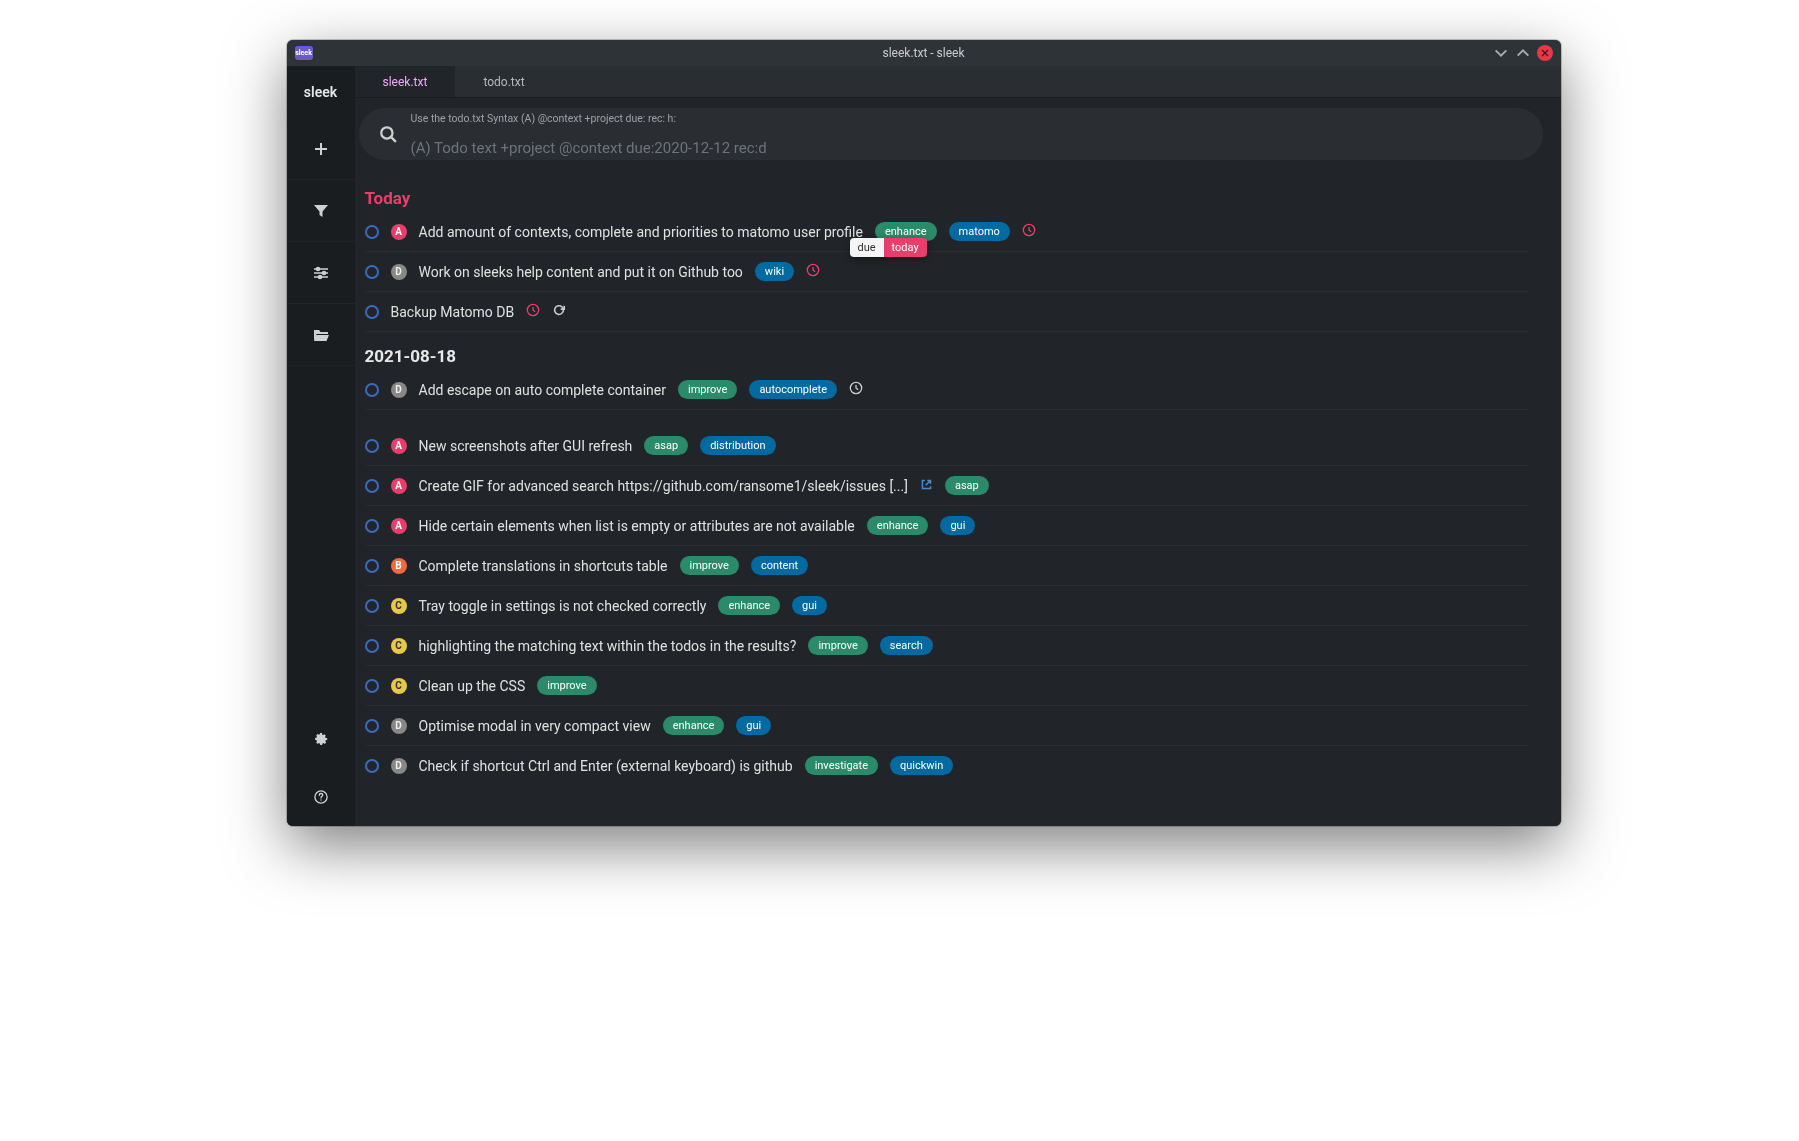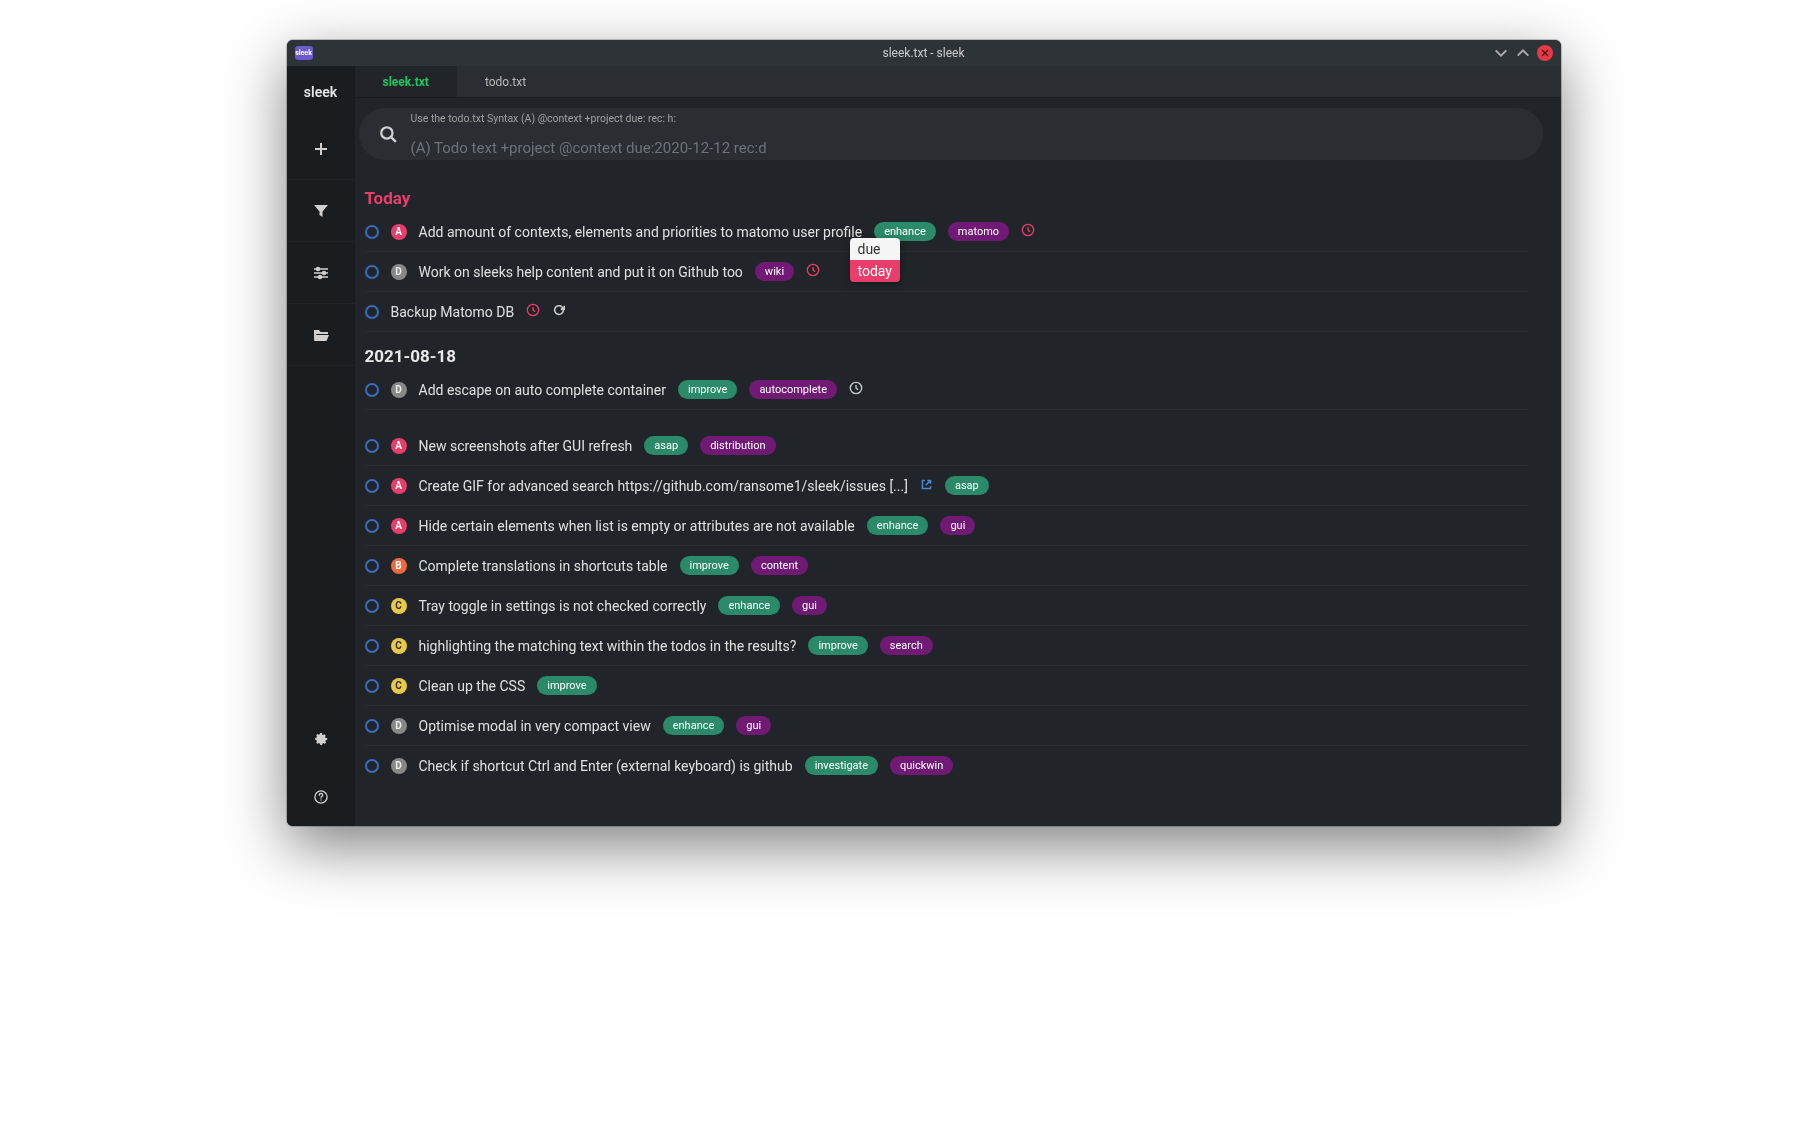--- a/index.html
+++ b/index.html
@@ -110,8 +110,8 @@
 }
 .tab.active {
   background: #212529;
-  color: #22c55e;
-  font-weight: 700;
+  color: #f0abfc;
+  font-weight: 400;
 }
 .search-row {
   padding: 10px 18px 10px 4px;

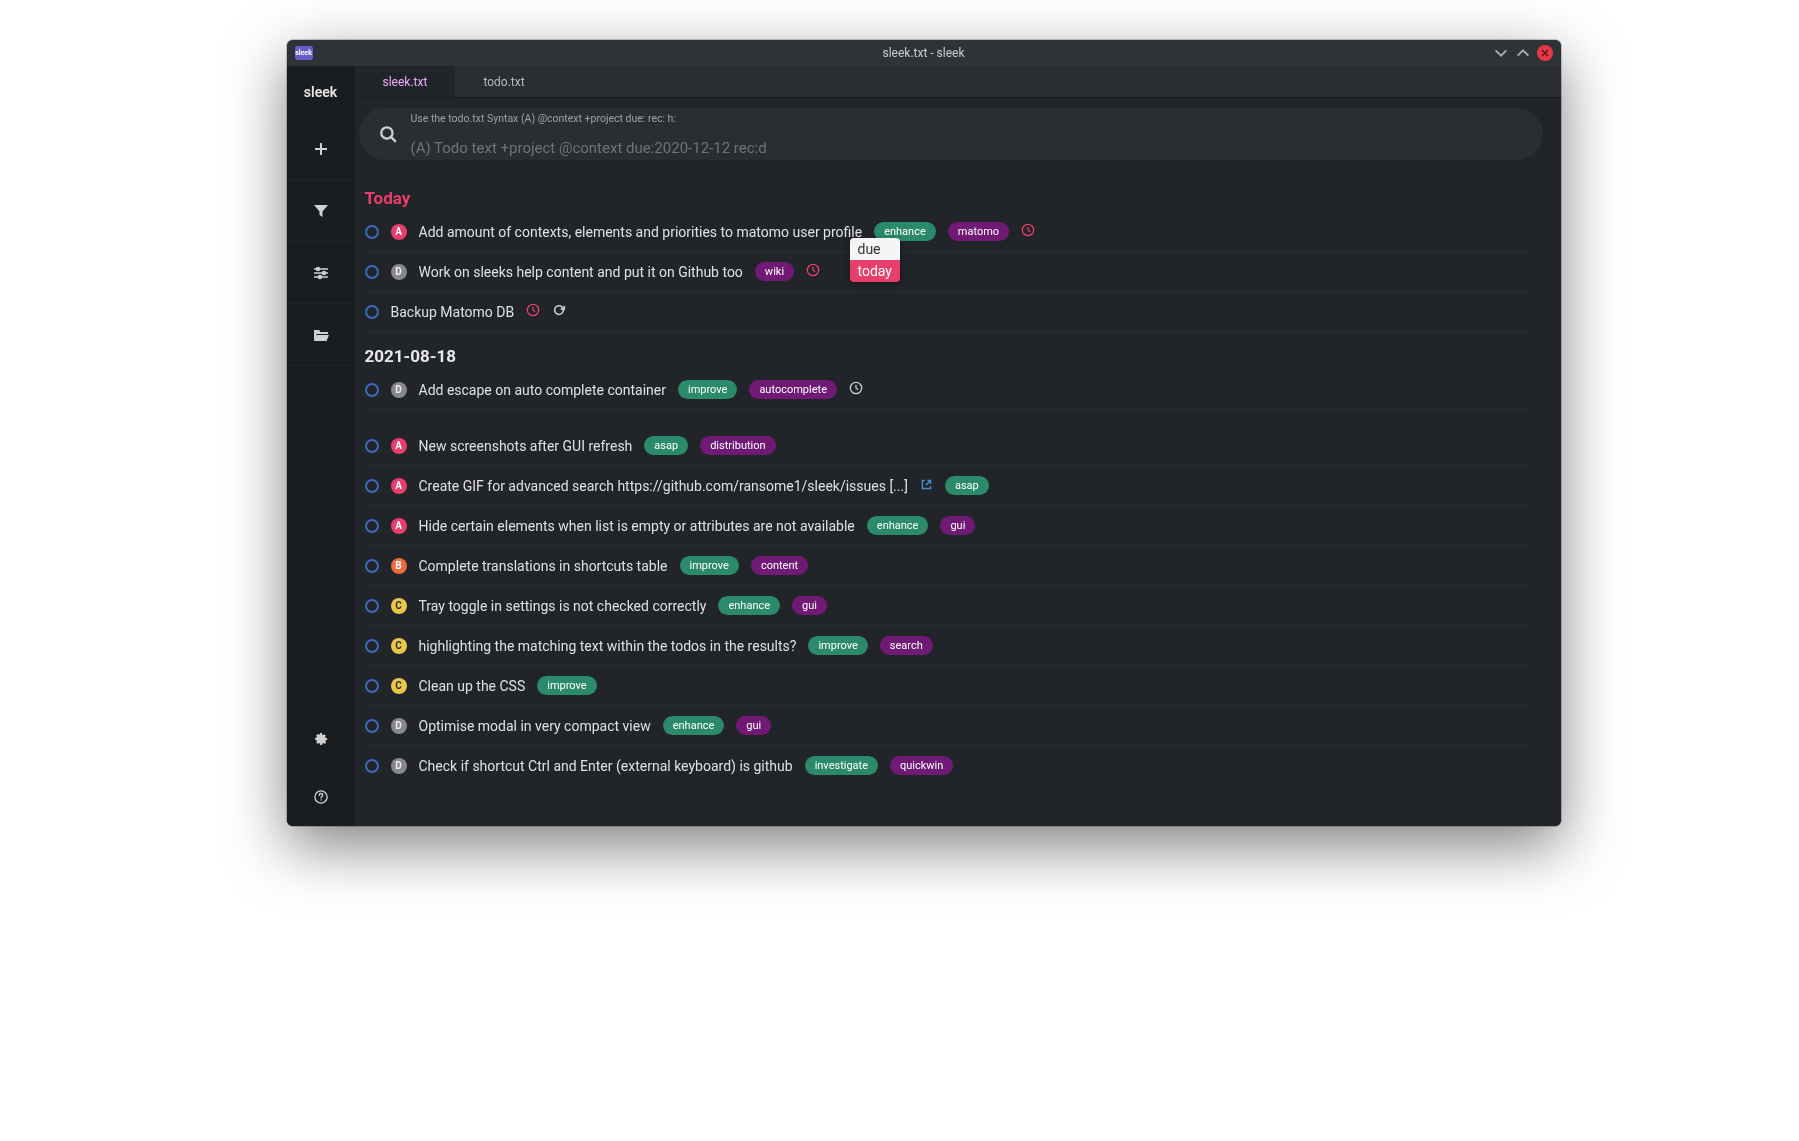--- a/index.html
+++ b/index.html
@@ -297,7 +297,7 @@
           <div class="todo-row">
             <div class="checkbox"></div>
             <div class="priority-badge pri-A">A</div>
-            <span class="todo-text">Add amount of contexts, elements and priorities to matomo user profile</span>
+            <span class="todo-text">Add amount of contexts, complete and priorities to matomo user profile</span>
             <span class="tag green">enhance</span>
             <span class="tag purple">matomo</span>
             <span><svg class="clock-icon" viewBox="0 0 16 16" fill="none" stroke="currentColor" stroke-width="1.5">

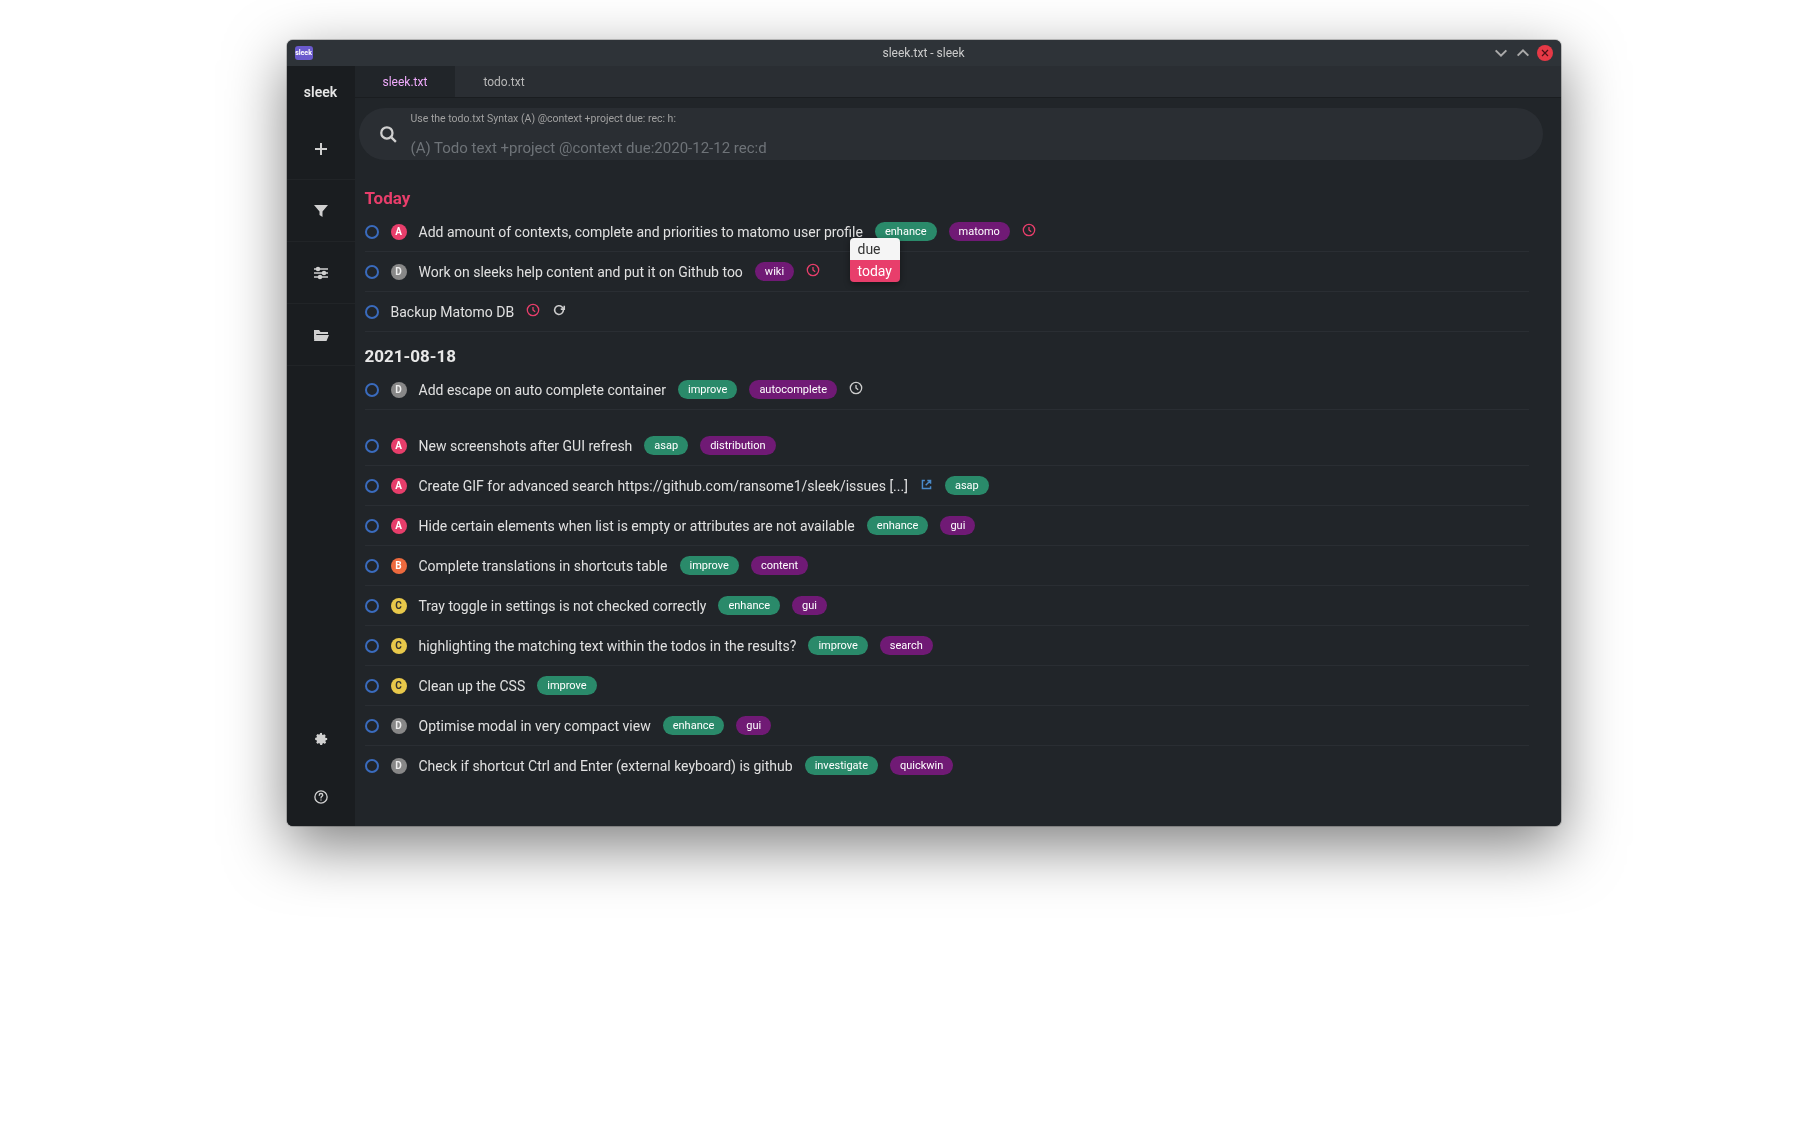--- a/index.html
+++ b/index.html
@@ -182,7 +182,7 @@
   color: #fff;
 }
 .tag.green { background: #2a8a6a; }
-.tag.purple { background: #701a75; }
+.tag.purple { background: #0369a1; }
 .clock-icon { color: #e83e6b; width:14px; height:14px; }
 .clock-icon.neutral { color: #ccc; }
 .recur-icon { color: #ccc; width:14px; height:14px; }

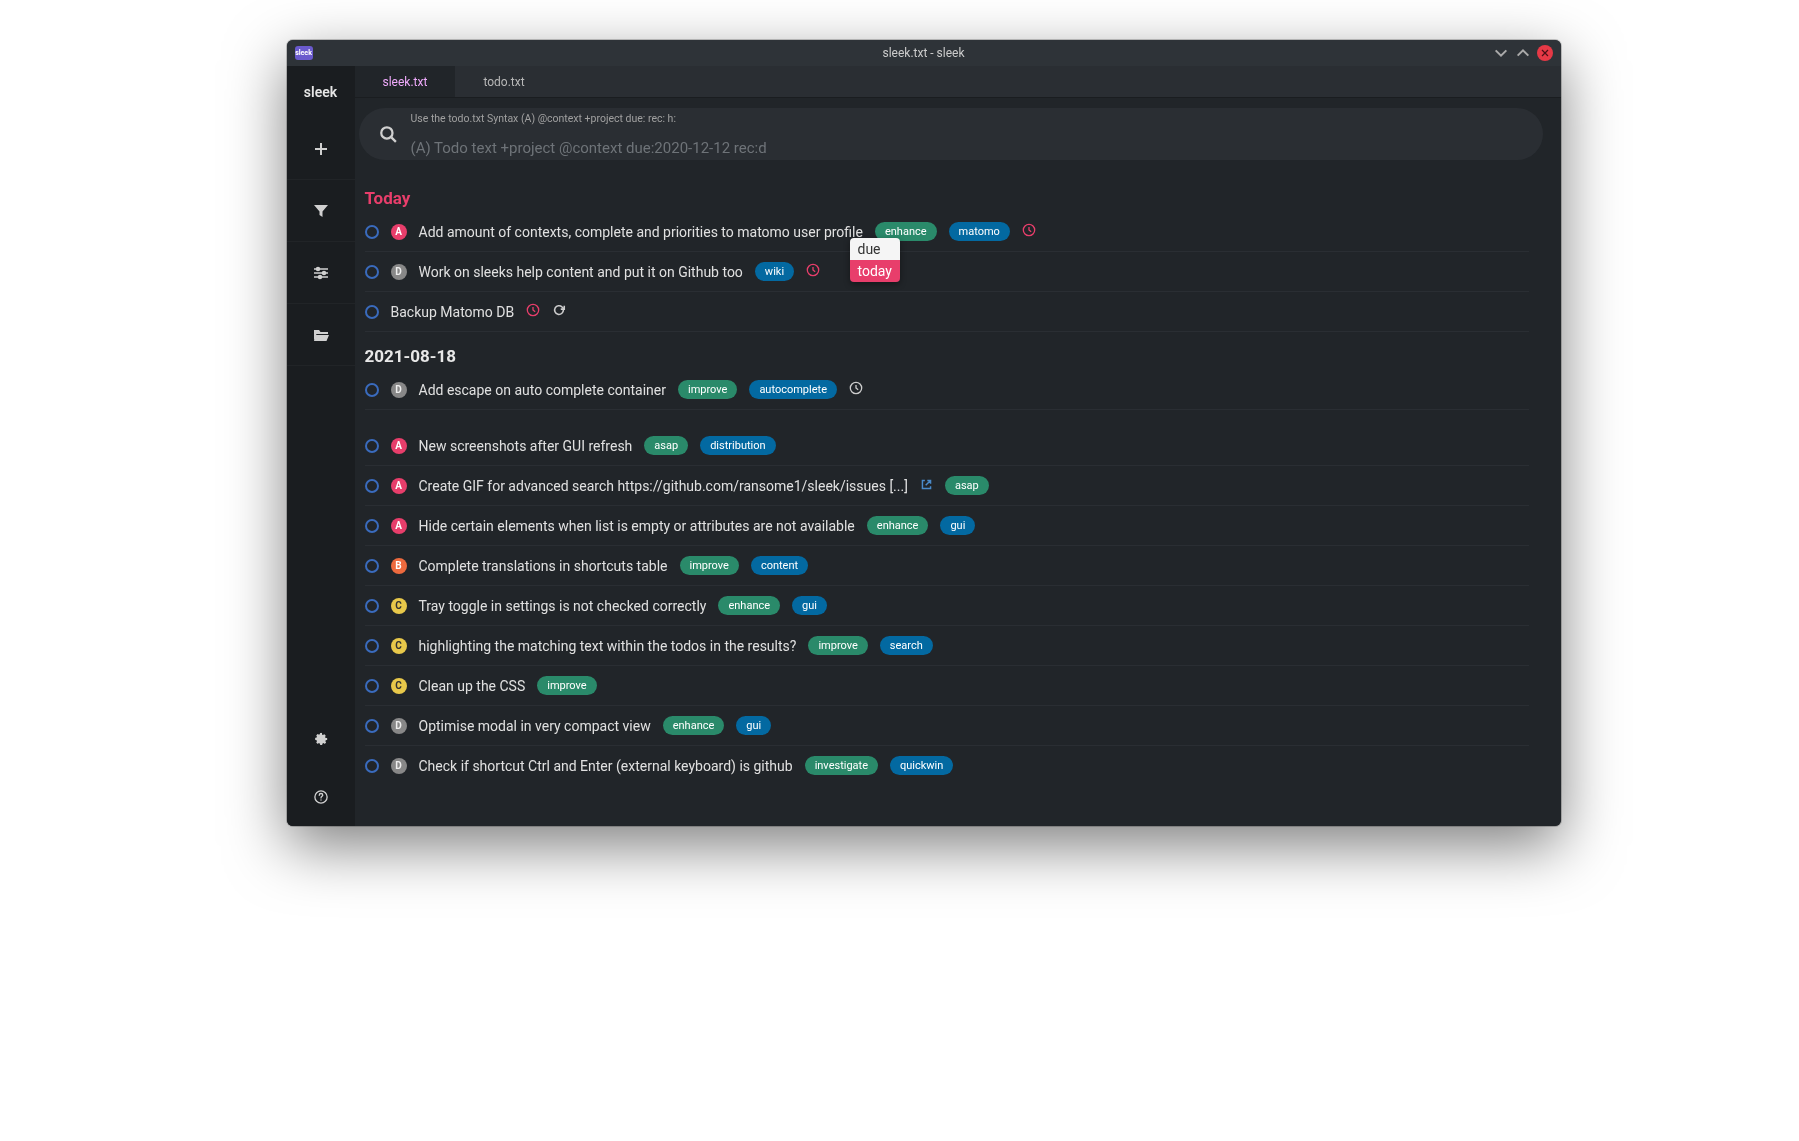--- a/index.html
+++ b/index.html
@@ -194,9 +194,8 @@
   display: flex;
   border-radius: 4px;
   overflow: hidden;
-  font-size: 14px;
+  font-size: 11px;
   box-shadow: 0 2px 6px rgba(0,0,0,0.4);
-  flex-direction: column;
 }
 .due-pill .due-label { background: #f5f5f5; color:#333; padding: 3px 8px; }
 .due-pill .due-value { background: #e83e6b; color:#fff; padding: 3px 8px; position:relative; }

